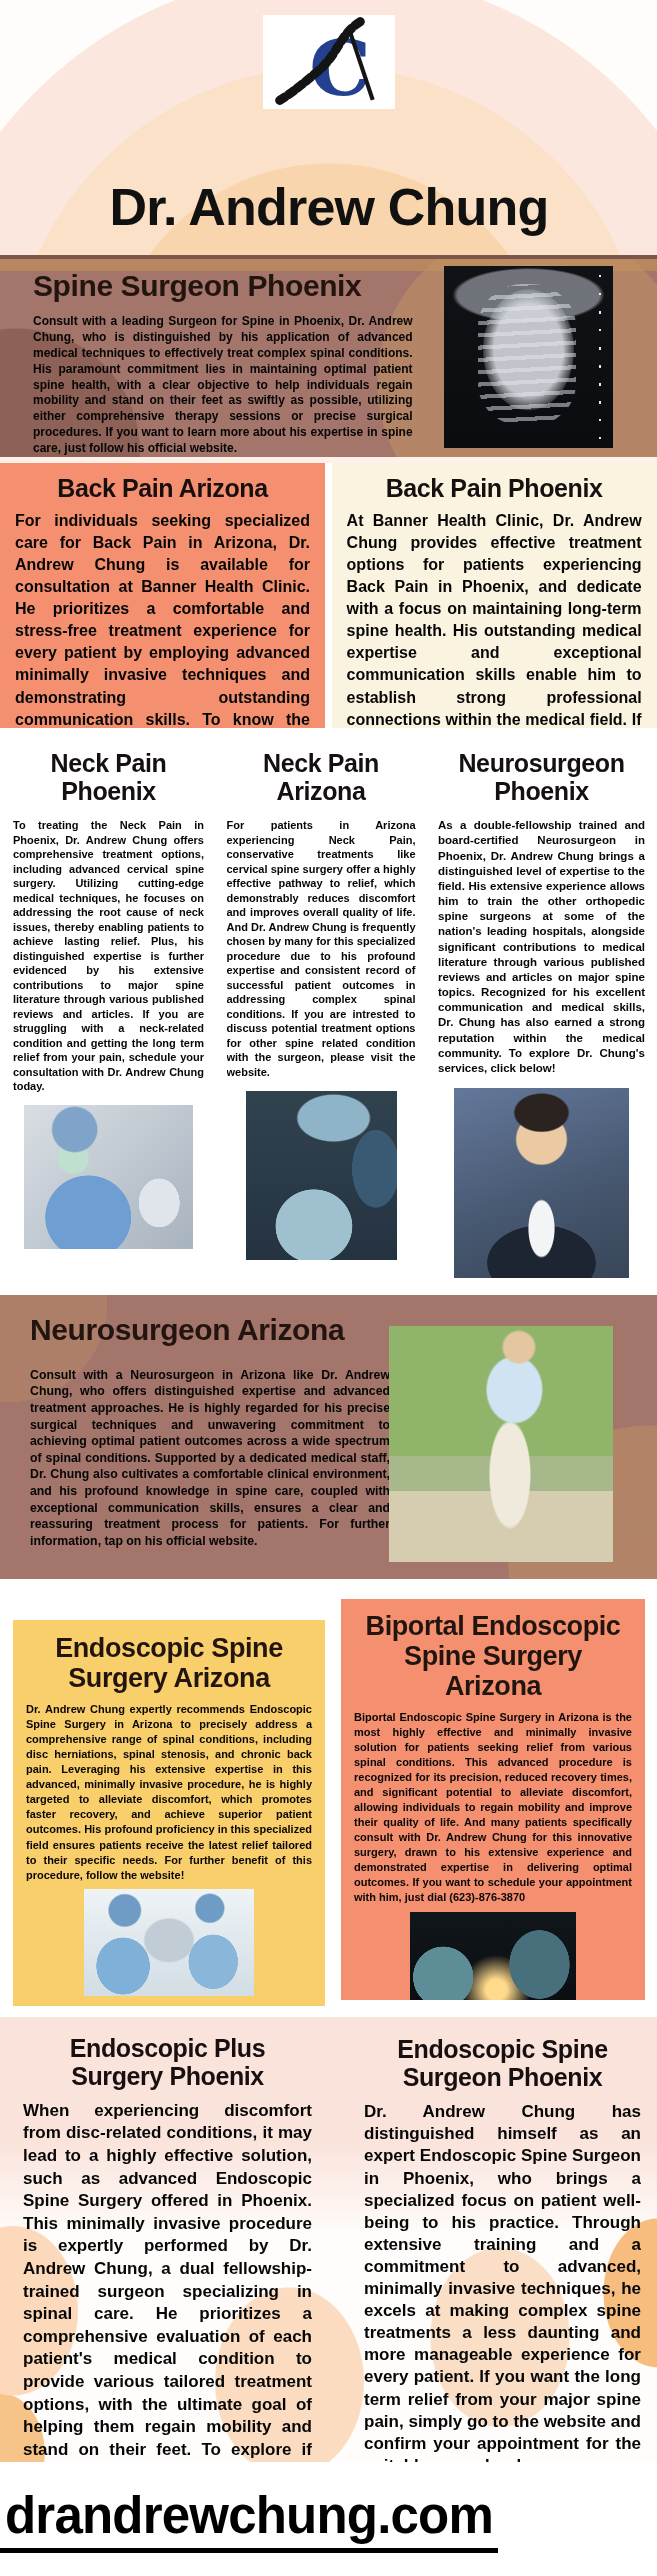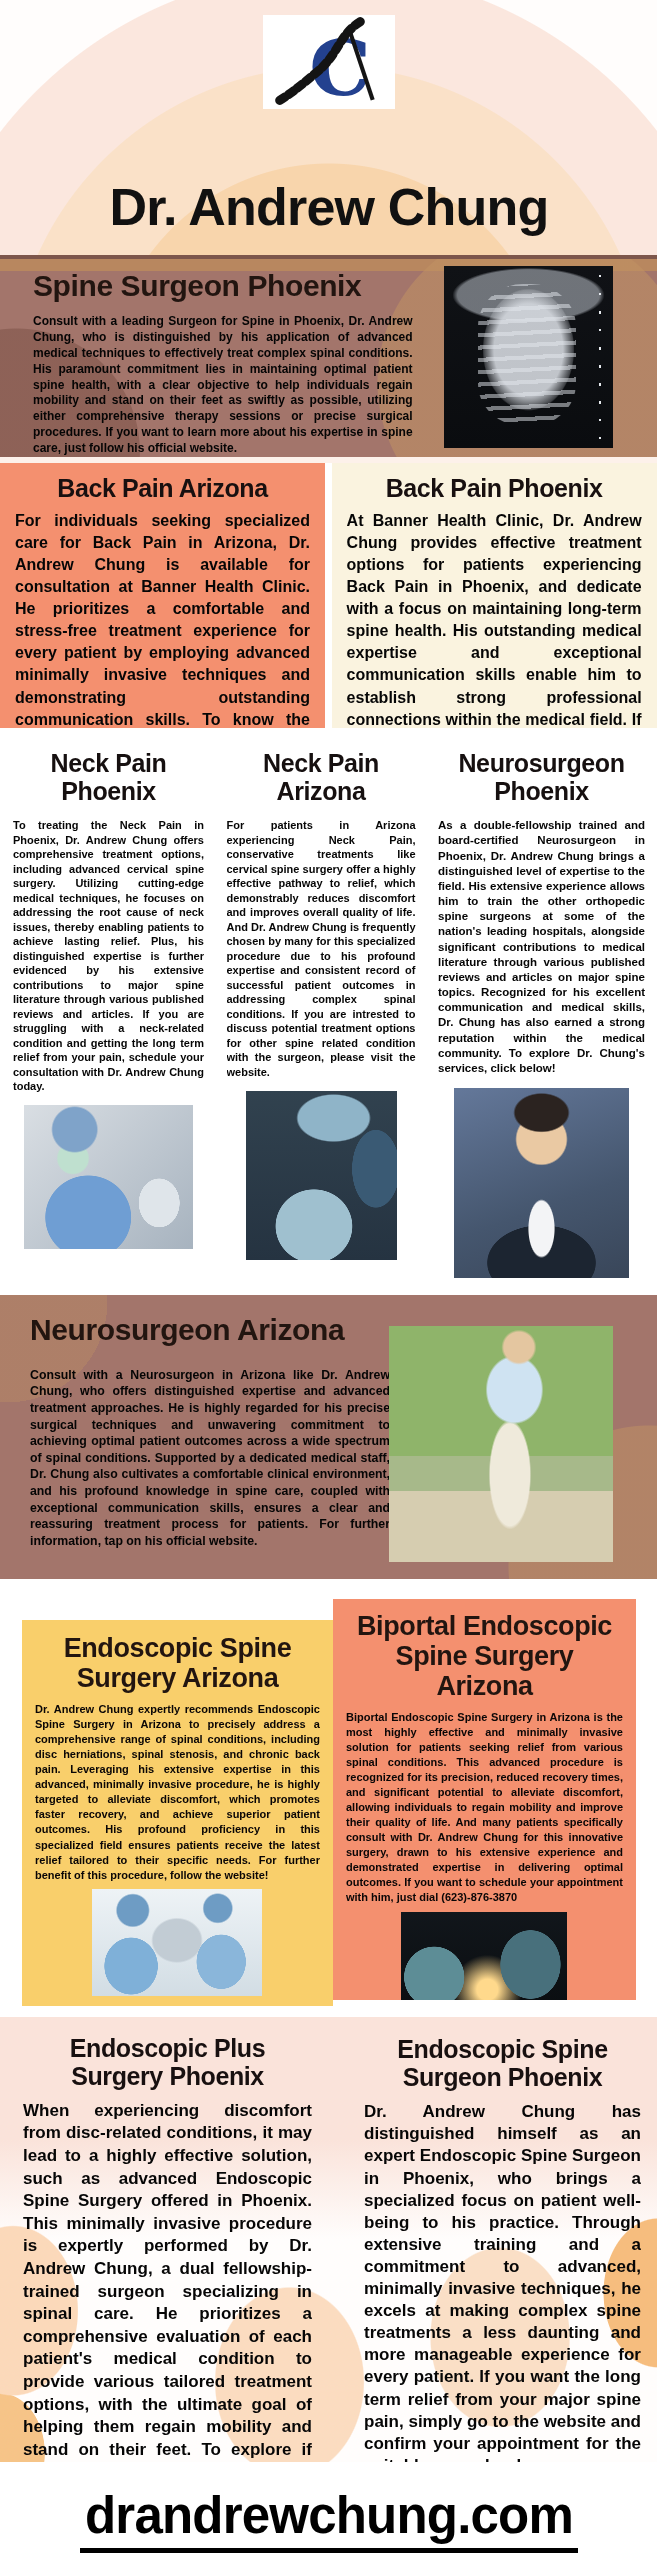--- a/index.html
+++ b/index.html
@@ -69,7 +69,7 @@
   .golf-wrap{position:absolute;top:31px;right:45px;}
 
   
-  .row2{height:418px;background:#fff;padding:0 22px;justify-content:space-between;}
+  .row2{height:418px;background:#fff;padding:0 13px;justify-content:space-between;}
   .card-yellow{background:#f9cf6b;width:312px;height:386px;margin-top:20.5px;padding:13px 13px 0 13px;
                text-align:center;overflow:hidden;}
   .card-salmon2{background:#f4906f;width:304px;height:401px;margin-top:0;padding:11.5px 13px 0 13px;

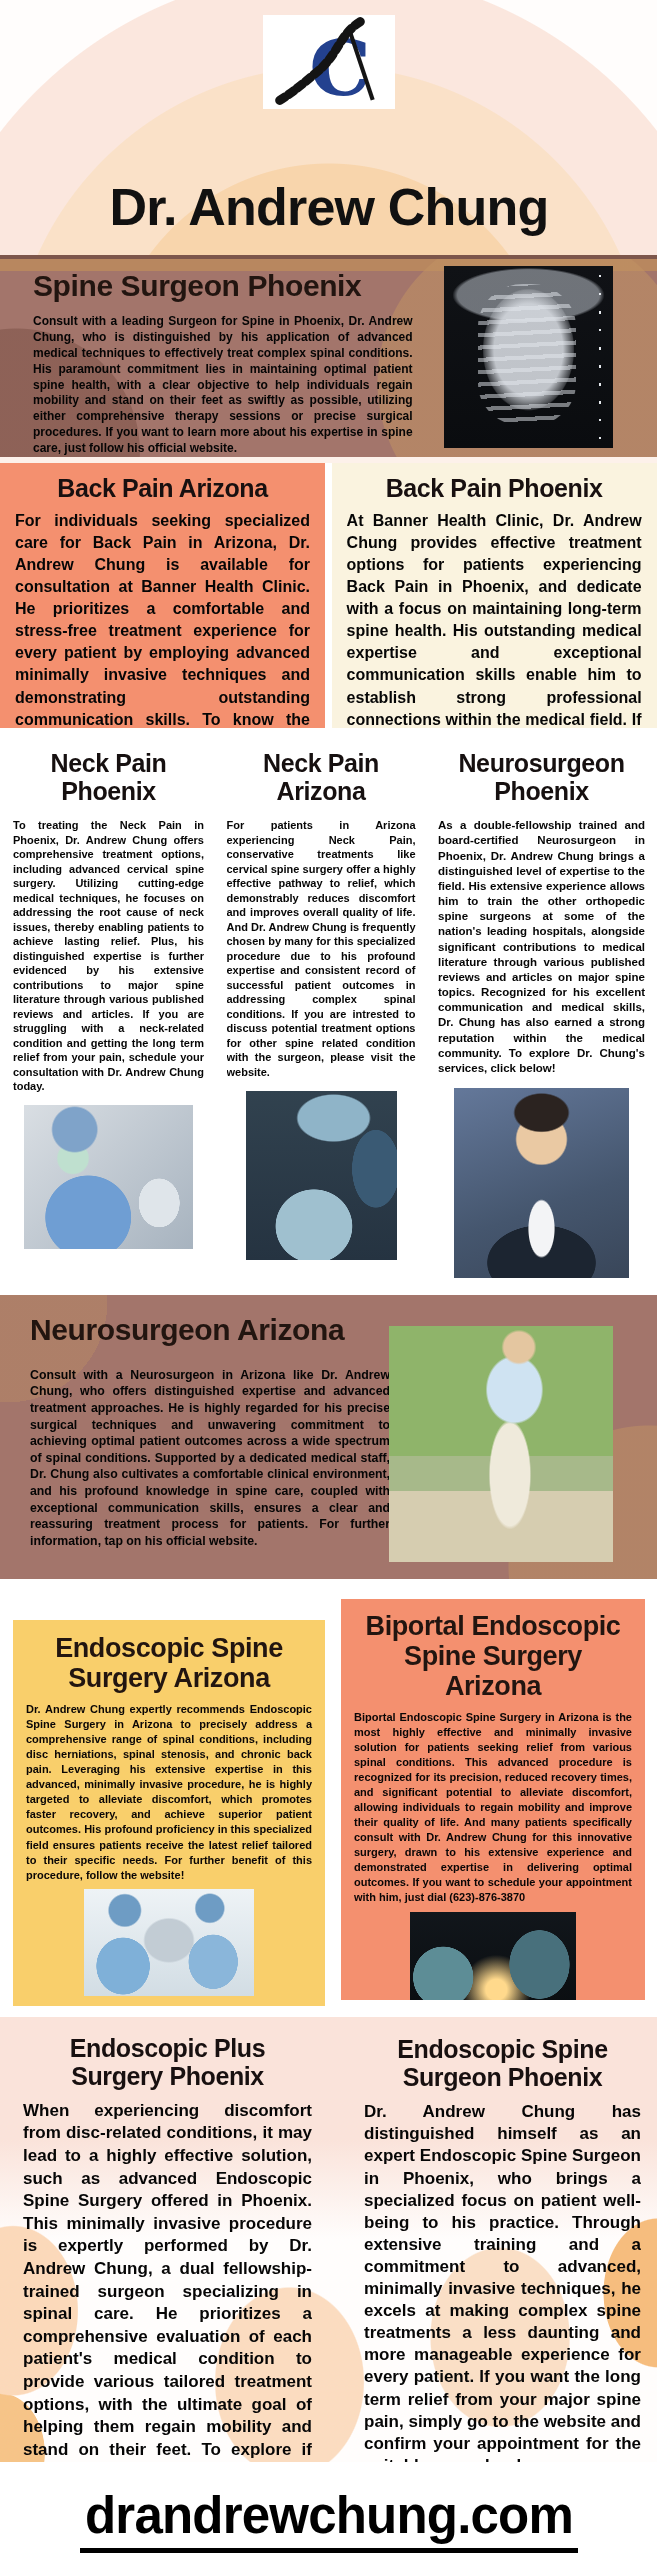--- a/index.html
+++ b/index.html
@@ -99,7 +99,7 @@
   .bcol-right .photo{margin-top:13px;}
 
   
-  .footer{height:114px;background:#fff;display:flex;align-items:center;justify-content:center;}
+  .footer{height:114px;background:#fff;display:flex;align-items:center;}
   .domain{font-size:51px;font-weight:700;color:#000;text-decoration:none;
           border-bottom:5px solid #000;padding:0 5px 3.3px 5px;letter-spacing:-0.8px;}
 

